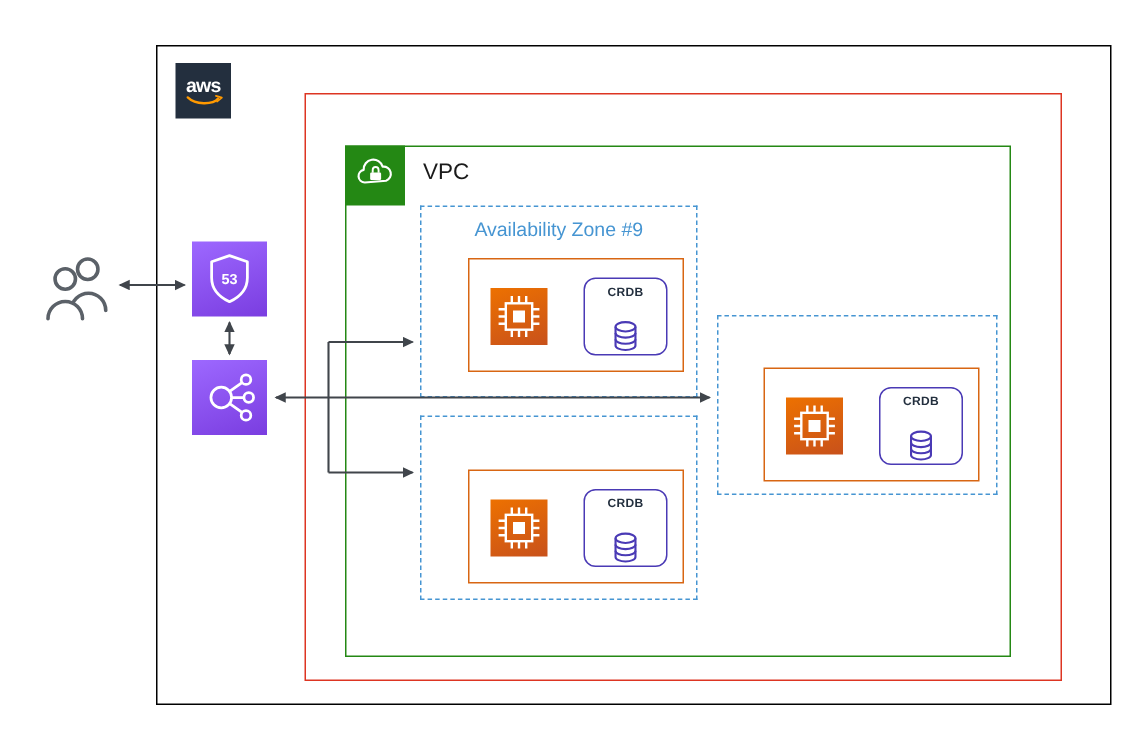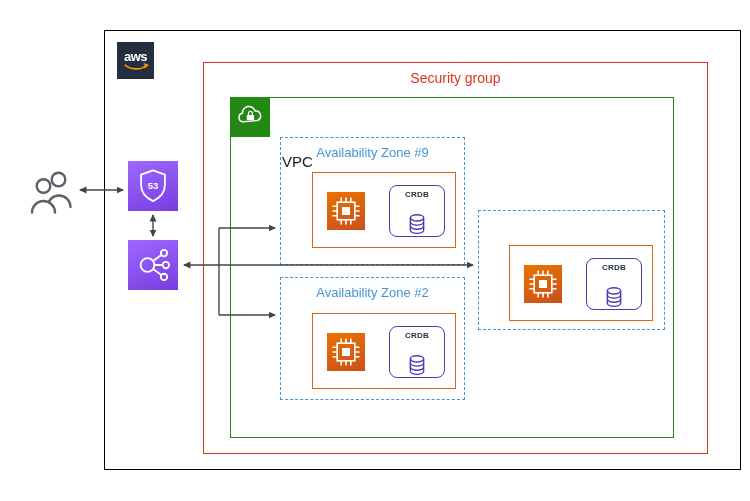--- a/index.html
+++ b/index.html
@@ -74,7 +74,6 @@
   </div>
 
   <div class="abs sg"></div>
-  <div class="abs sg-label">Security group</div>
 
   <div class="abs vpc"></div>
   <div class="abs vpc-icon">

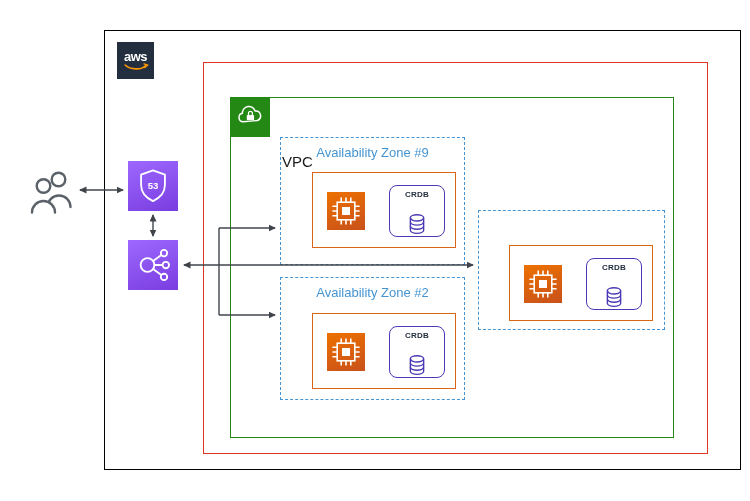--- a/index.html
+++ b/index.html
@@ -26,7 +26,7 @@
   .vpc { left:230px; top:97px; width:444px; height:341px; border:1px solid #248814; }
   .vpc-icon { left:230px; top:97px; width:40px; height:40px; background:#248814;
     display:flex; align-items:center; justify-content:center; }
-  .vpc-label { left:282px; top:106px; font-size:15px; color:#1a1a1a;margin-top:47px; }
+  .vpc-label { left:282px; top:106px; font-size:15px; color:#1a1a1a; }
 
   
   .az { border:1.4px dashed #4695D2; background:transparent; }

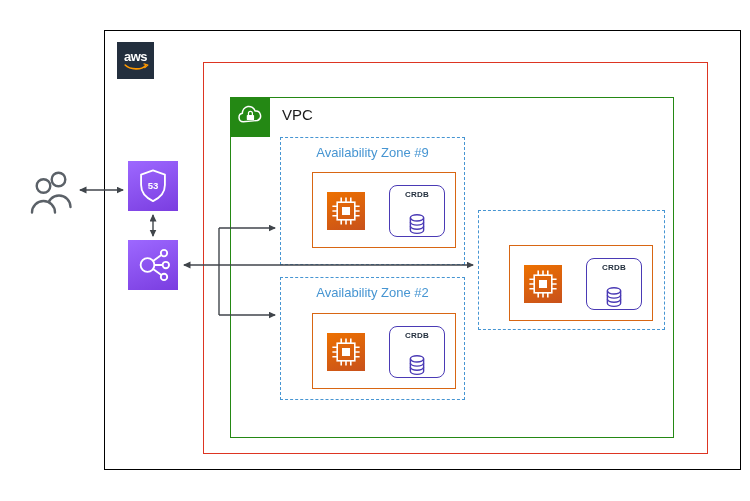--- a/index.html
+++ b/index.html
@@ -112,7 +112,6 @@
   </div>
 
   <div class="abs az az2">
-    <div class="az-label">Availability Zone #2</div>
     <div class="abs grp">
       <div class="abs ec2">
         <svg width="32" height="32" viewBox="0 0 40 40">

